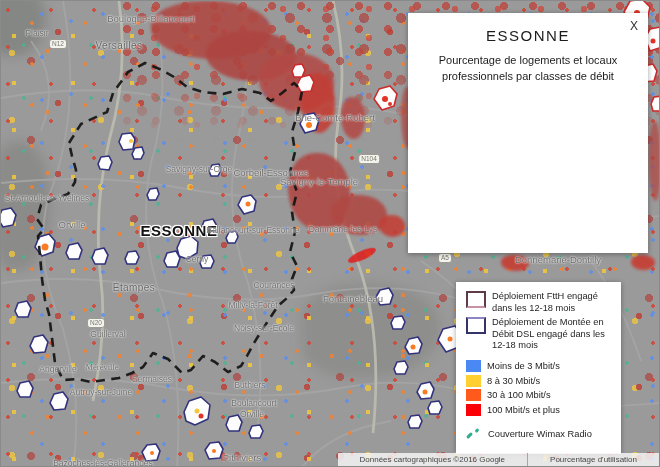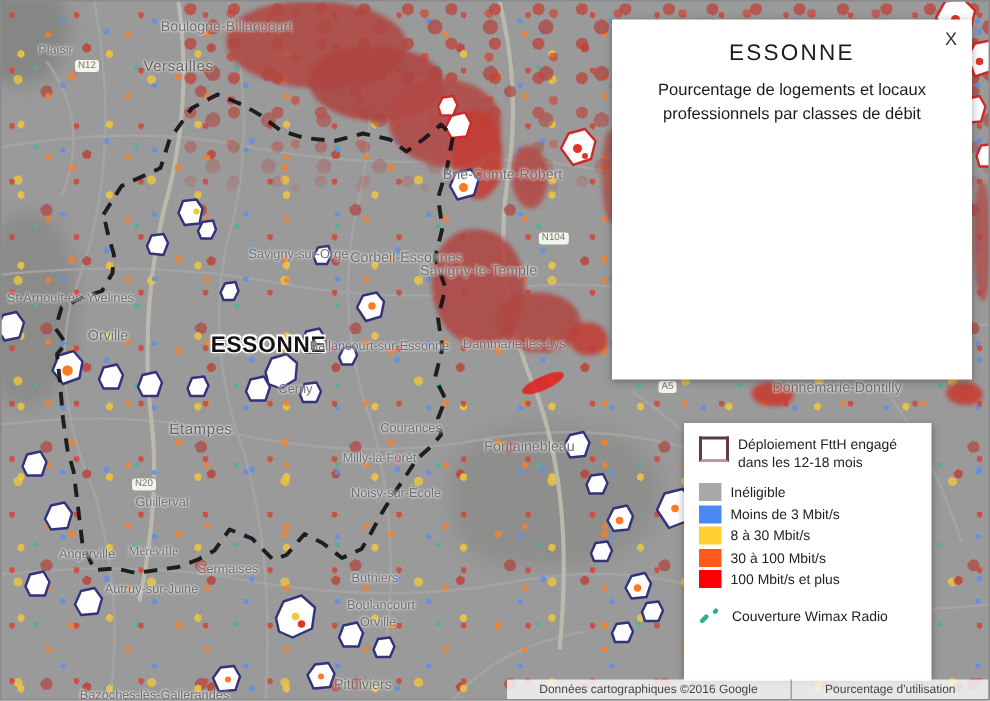--- a/index.html
+++ b/index.html
@@ -235,6 +235,10 @@
       <span class="zone-swatch ftth" style="border-color: rgb(94, 59, 70);"></span>
       <span class="zone-label">Déploiement FttH engagé dans les 12-18 mois</span>
     </div>
+    <div class="zone-row">
+      <span class="zone-swatch dsl" style="border-color: rgb(52, 52, 106);"></span>
+      <span class="zone-label">Déploiement de Montée en Débit DSL engagé dans les 12-18 mois</span>
+    </div>
     <div class="class-rows">
       <div class="class-row">
         <span class="class-swatch" style="background-color: rgb(169, 169, 169);"></span>

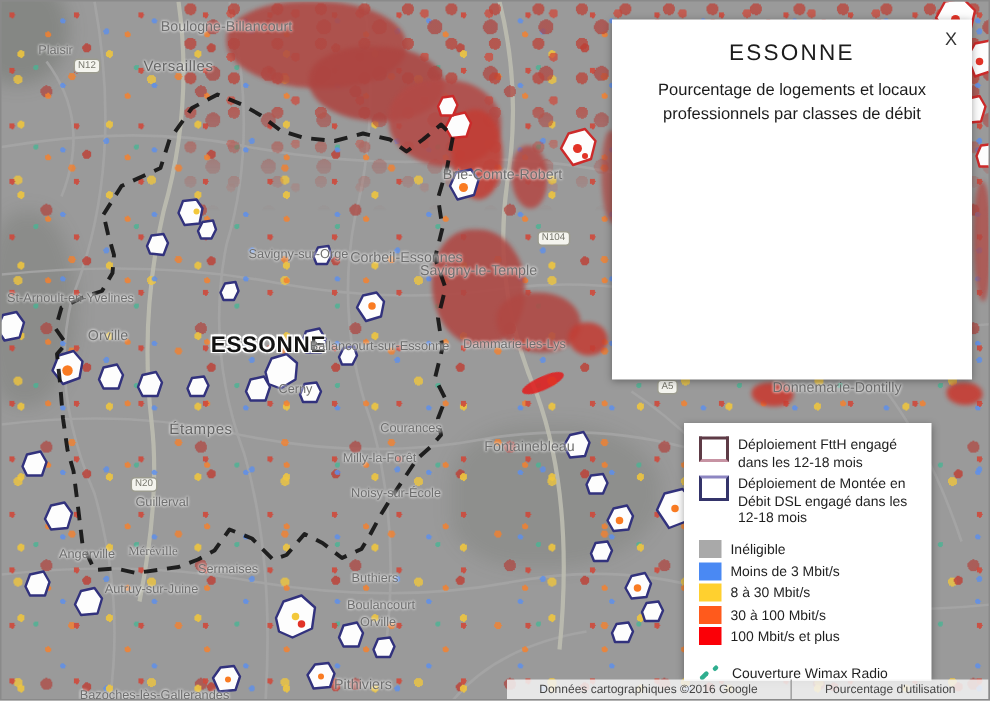--- a/index.html
+++ b/index.html
@@ -241,10 +241,6 @@
     </div>
     <div class="class-rows">
       <div class="class-row">
-        <span class="class-swatch" style="background-color: rgb(169, 169, 169);"></span>
-        <span class="class-label">Inéligible</span>
-      </div>
-      <div class="class-row">
         <span class="class-swatch" style="background-color: rgb(74, 137, 243);"></span>
         <span class="class-label">Moins de 3 Mbit/s</span>
       </div>

